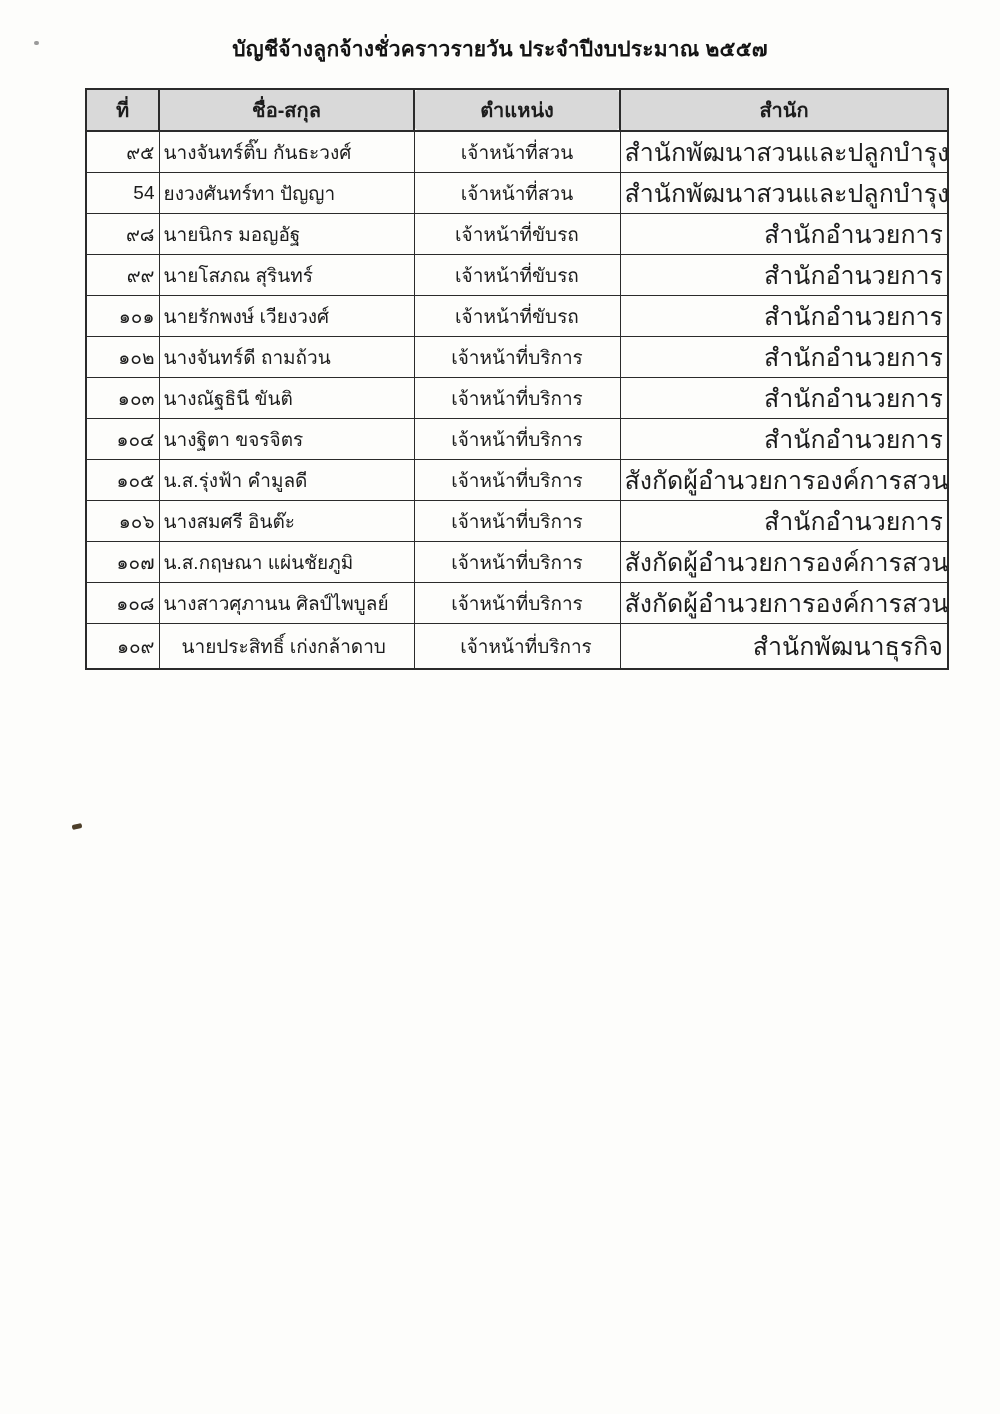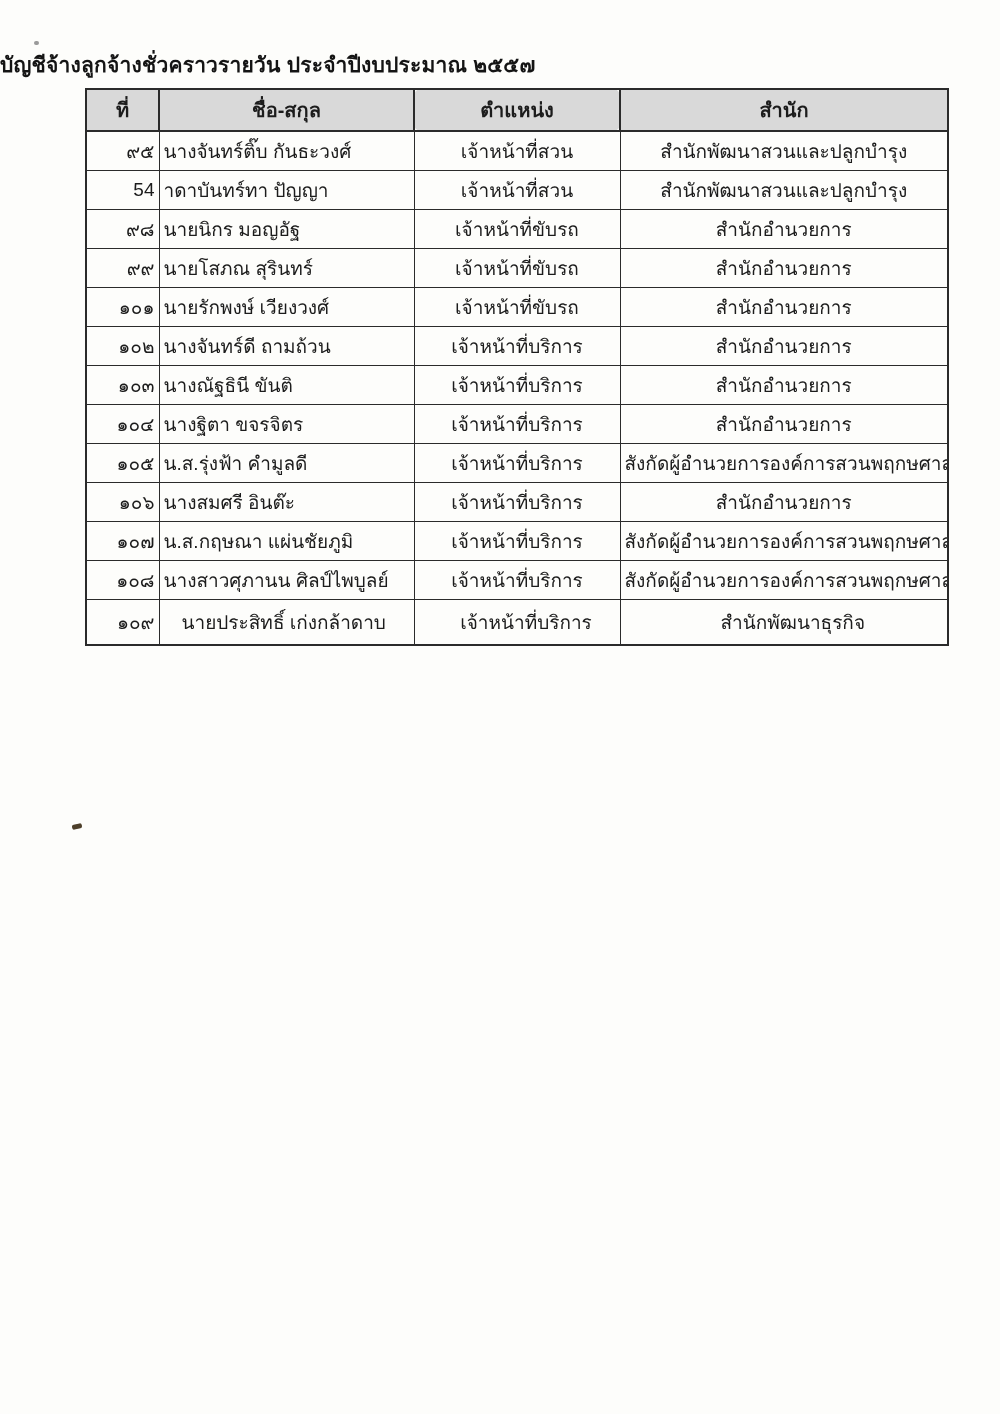--- a/index.html
+++ b/index.html
@@ -19,10 +19,10 @@
   }
   .doc-title {
     position: absolute;
-    top: 48px;
+    top: 32px;
     left: 0;
     width: 100%;
-    text-align: left;
+    text-align: center;
     font-size: 21px;
     font-weight: bold;
     letter-spacing: 0.2px;

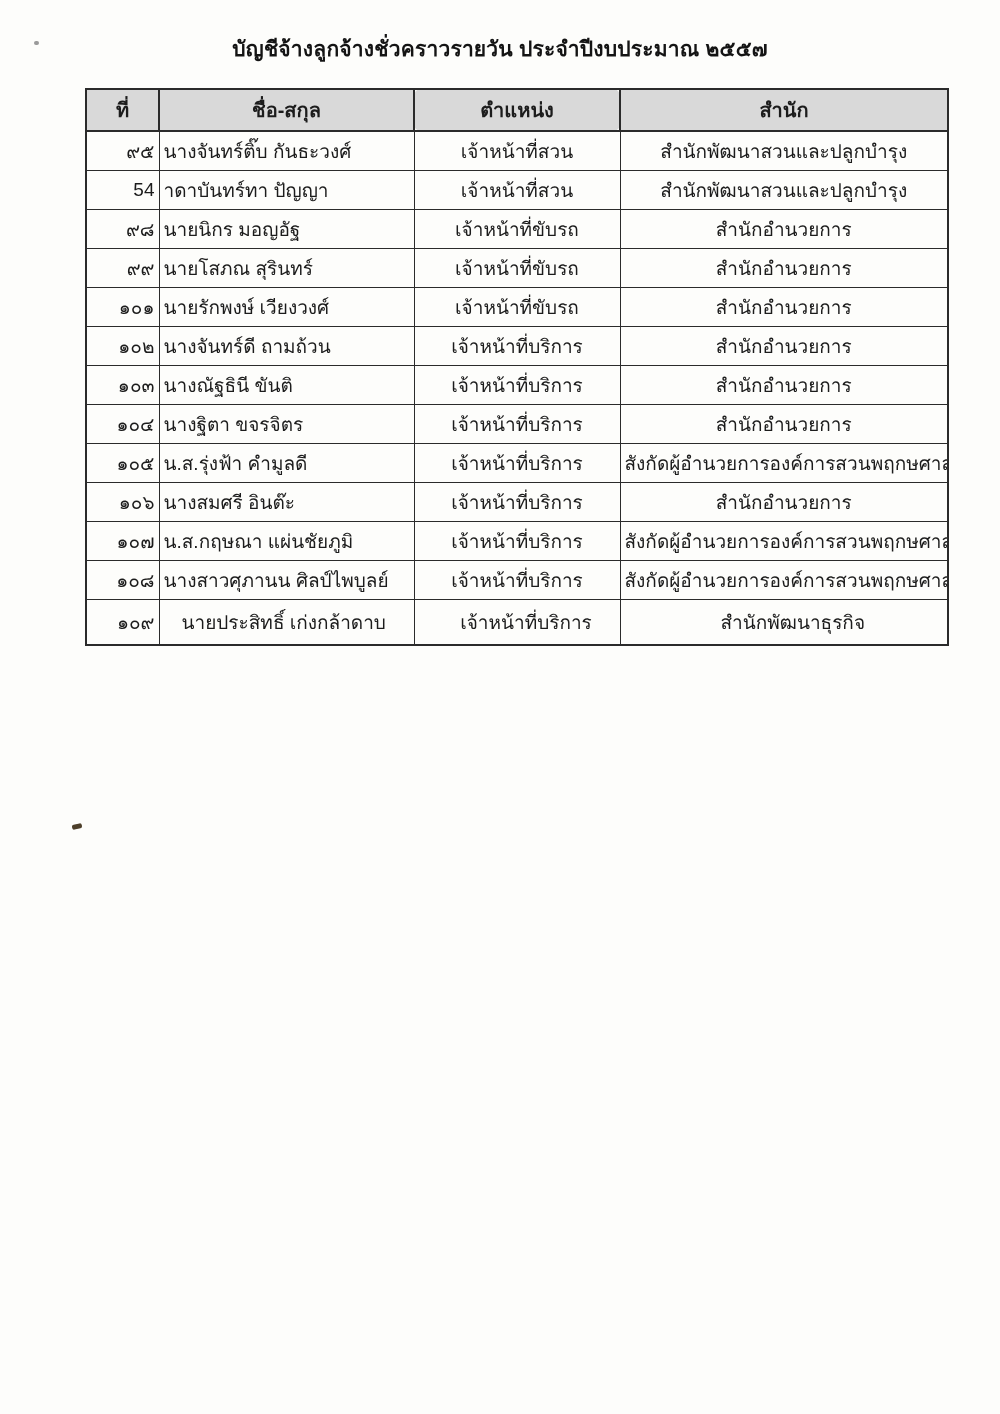--- a/index.html
+++ b/index.html
@@ -57,7 +57,7 @@
   .col-no     { width: 63px;  text-align: right; }
   .col-name   { width: 245px; text-align: left; padding-left: 7px; }
   .col-position { width: 196px; text-align: center; border-radius: 7px; }
-  .col-office { width: 318px; text-align: center; font-size: 19px; }
+  .col-office { width: 318px; text-align: right; font-size: 25px; }
   table.roster td:first-child { border-left-width: 2.2px; }
   table.roster td:last-child  { border-right-width: 2.2px; }
   .artifact {

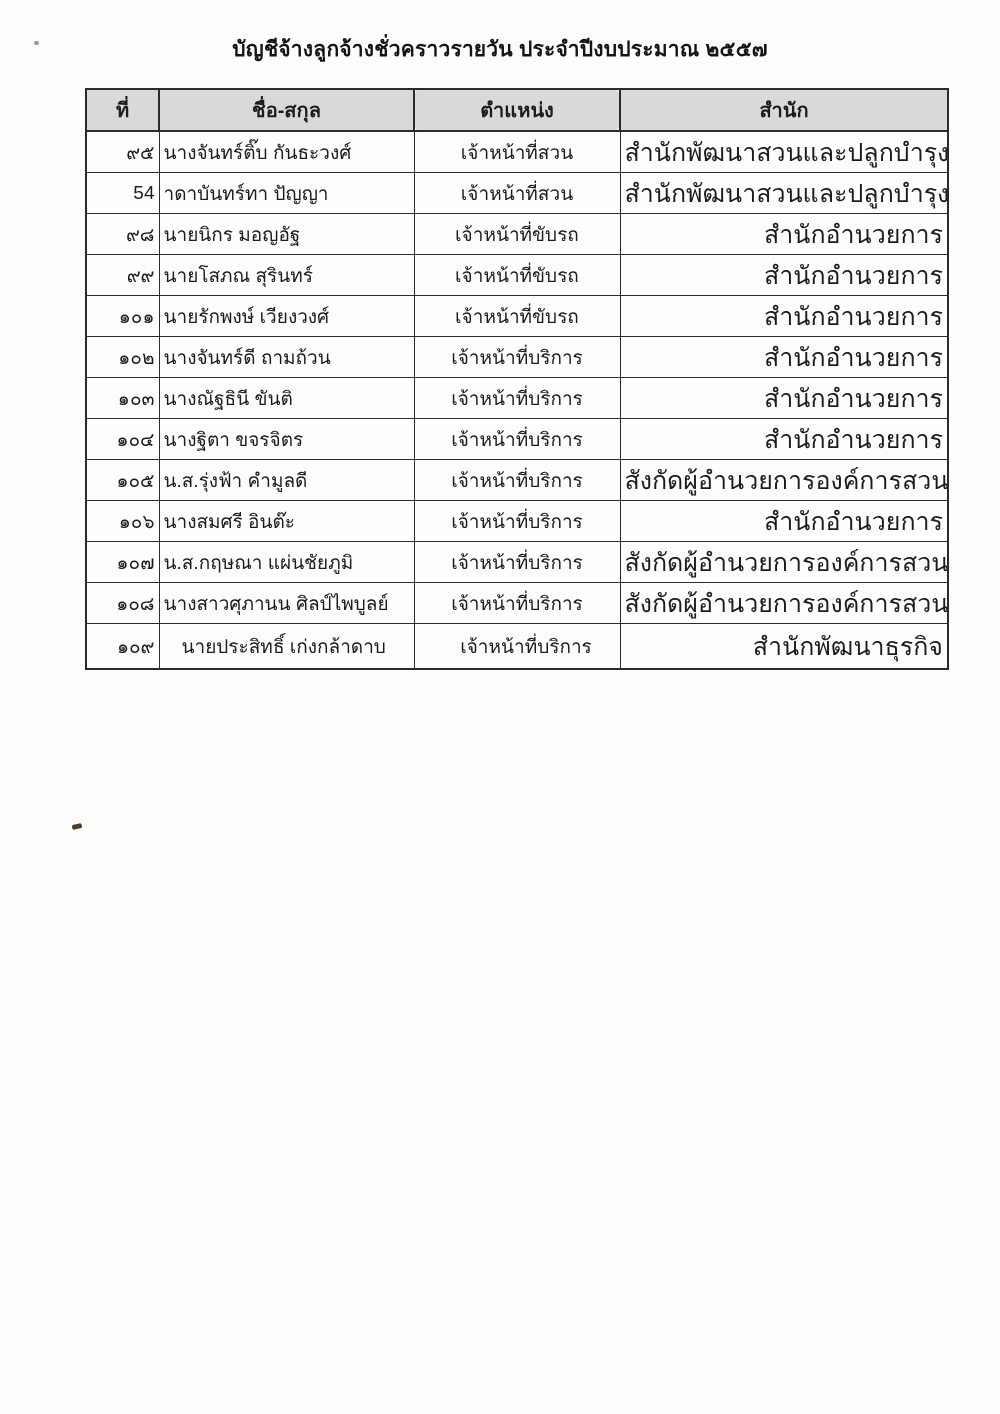--- a/index.html
+++ b/index.html
@@ -104,7 +104,7 @@
         </tr>
         <tr>
           <td class="col-no">54</td>
-          <td class="col-name">าดาบันทร์ทา  ปัญญา</td>
+          <td class="col-name">ยงวงศันทร์ทา  ปัญญา</td>
           <td class="col-position">เจ้าหน้าที่สวน</td>
           <td class="col-office">สำนักพัฒนาสวนและปลูกบำรุง</td>
         </tr>

